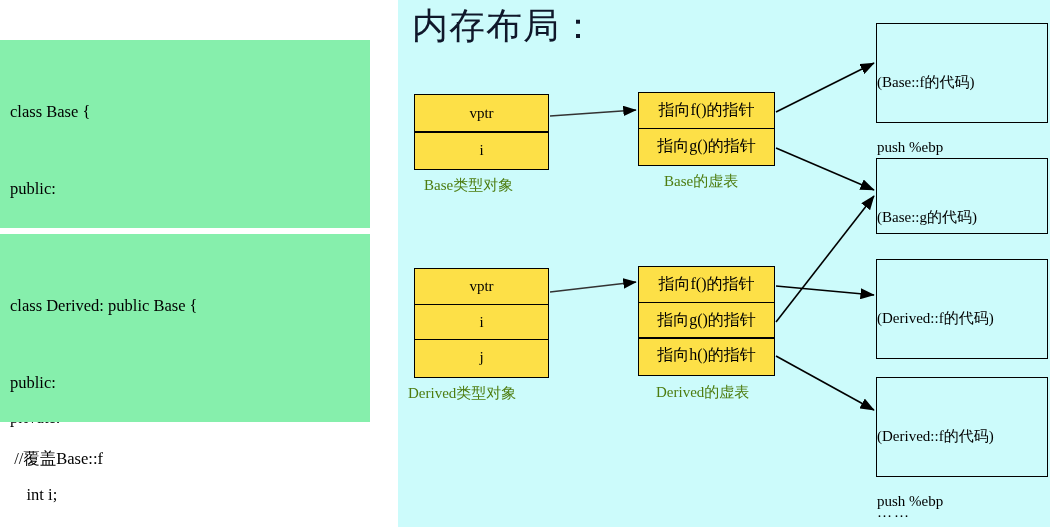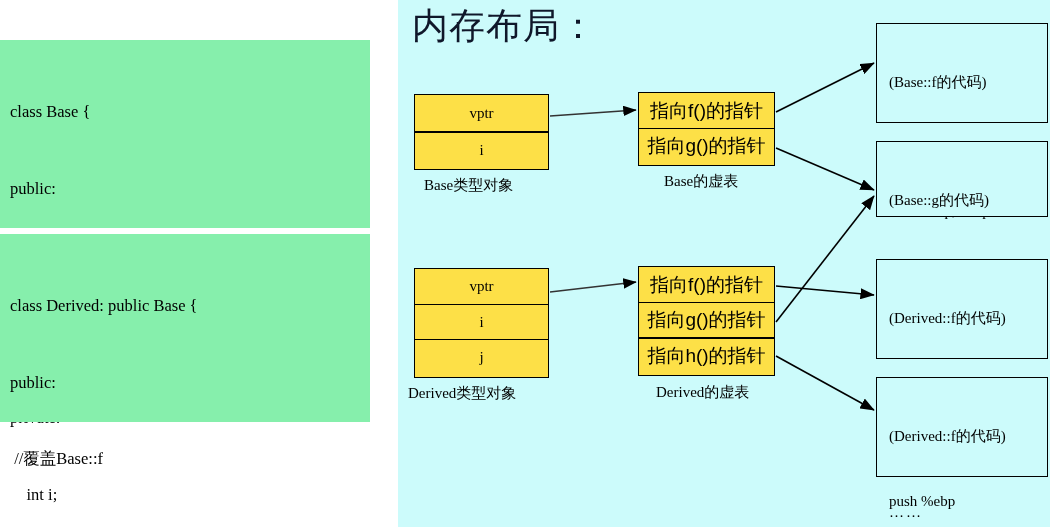--- a/index.html
+++ b/index.html
@@ -93,7 +93,7 @@
     border: 1.4px solid #000;
     background: #ccfbfb;
     width: 172px;
-    padding: 5px 8px 4px 12px;
+    padding: 5px 8px 4px 0;
     font-family: "Liberation Serif", "DejaVu Serif", serif;
     font-size: 15px;
     line-height: 21.5px;

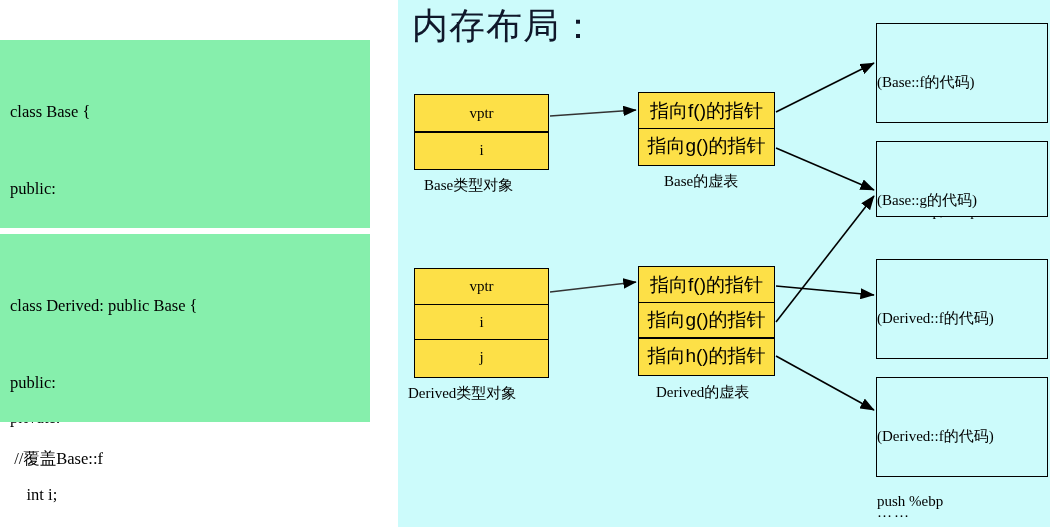--- a/index.html
+++ b/index.html
@@ -59,7 +59,7 @@
   .urow + .urow { border-top: 1.6px solid #000; }
   .urow.thick { border-top-width: 2.6px; }
 
-  .cn { font-family: Liberation Sans, sans-serif; font-size: 19px; }
+  .cn { font-family: Liberation Serif, serif; font-size: 16px; }
 
   .boxlabel {
     position: absolute;

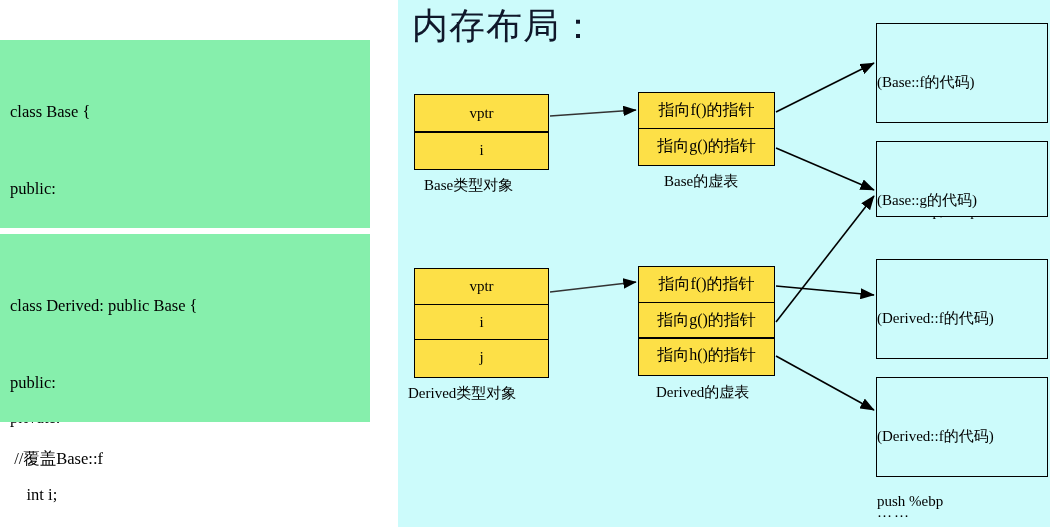--- a/index.html
+++ b/index.html
@@ -65,7 +65,7 @@
     position: absolute;
     font-family: "Liberation Serif", "DejaVu Serif", serif;
     font-size: 15px;
-    color: #000000;
+    color: #4d7c0f;
     white-space: nowrap;
   }
 

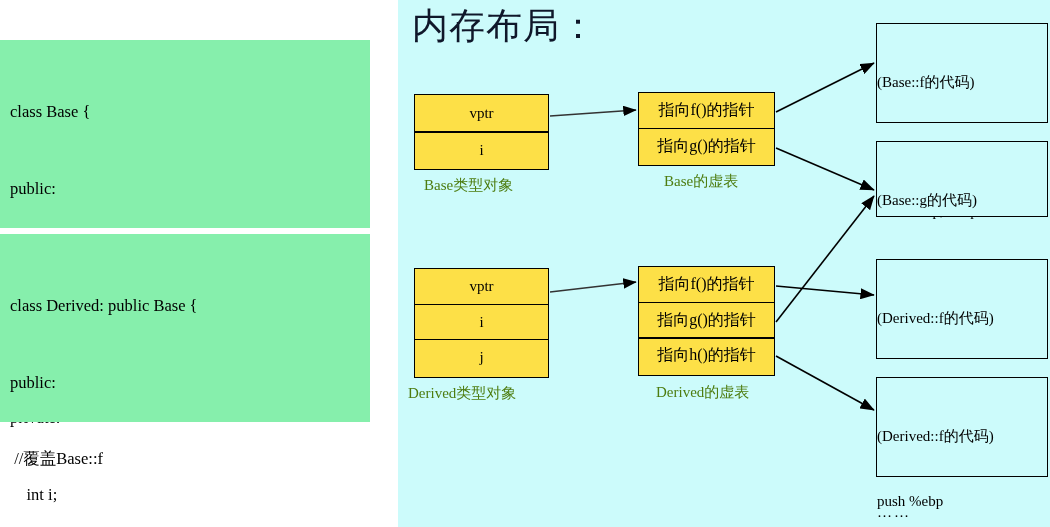--- a/index.html
+++ b/index.html
@@ -101,7 +101,7 @@
     white-space: pre;
   }
   #asm-1 { left: 478px; top: 23px;  height: 100px; }
-  #asm-2 { left: 478px; top: 141px; height: 76px; }
+  #asm-2 { left: 478px; top: 158px; height: 76px; }
   #asm-3 { left: 478px; top: 259px; height: 100px; }
   #asm-4 { left: 478px; top: 377px; height: 100px; }
   .asm-line { display: block; }

